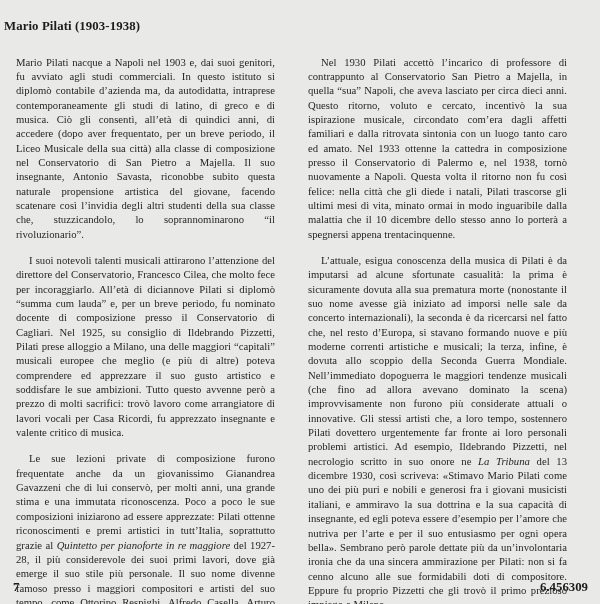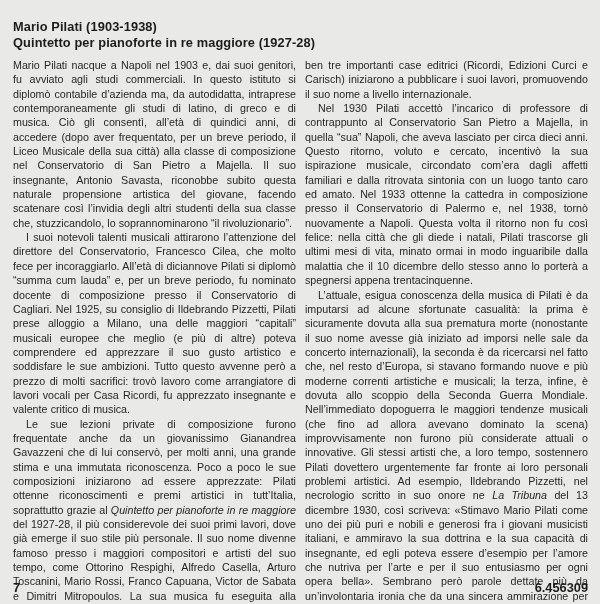--- a/index.html
+++ b/index.html
@@ -12,11 +12,11 @@
     width: 600px;
     height: 604px;
     background: #e9e9e7;
-    font-family: Liberation Sans, sans-serif;
+    font-family: Liberation Serif, serif;
     color: #262626;
     overflow: hidden;
     box-sizing: border-box;
-    padding: 19px 12px 0 13px;
+    padding: 19px 12px 0 4px;
   }
   .header h1, .header h2 {
     margin: 0;

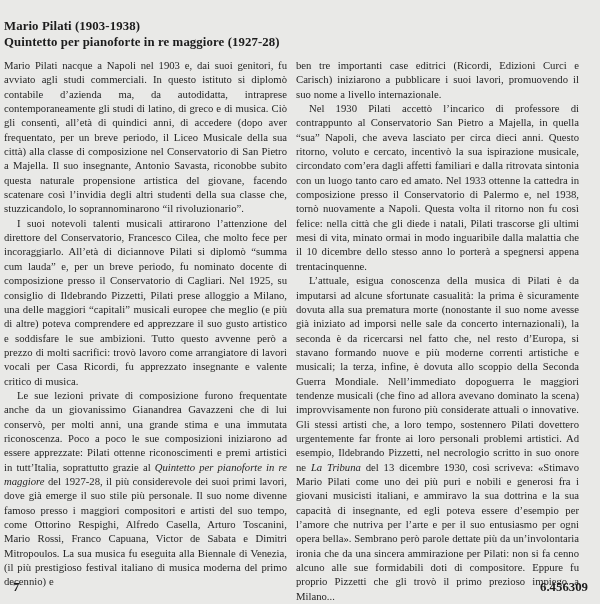--- a/index.html
+++ b/index.html
@@ -64,7 +64,6 @@
 
   <div class="header">
     <h1>Mario Pilati (1903-1938)</h1>
-    <h2>Quintetto per pianoforte in re maggiore (1927-28)</h2>
   </div>
 
   <div class="columns">

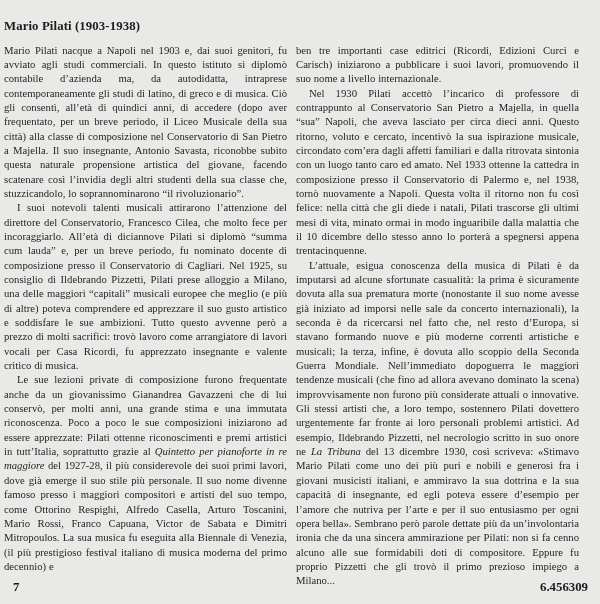--- a/index.html
+++ b/index.html
@@ -36,7 +36,7 @@
     text-align: justify;
   }
   .col p {
-    margin: 0;
+    margin: 12px;
     font-size: 10.7px;
     line-height: 14.35px;
     text-align: justify;

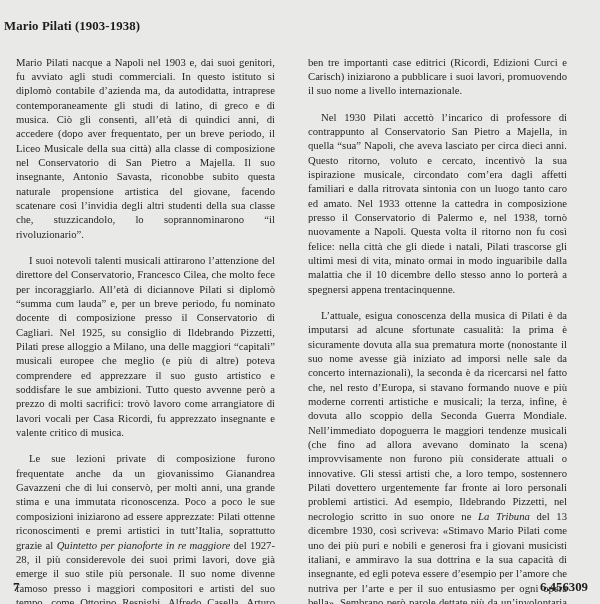--- a/index.html
+++ b/index.html
@@ -73,7 +73,6 @@
         <p class="indent"><span>Le sue lezioni private di composizione furono frequentate anche da un giovanissimo Gianandrea Gavazzeni che di lui conservò, per molti anni, una grande stima e una immutata riconoscenza. Poco a poco le sue composizioni iniziarono ad essere apprezzate: Pilati ottenne riconoscimenti e premi artistici in tutt’Italia, soprattutto grazie al </span><i>Quintetto per pianoforte in re maggiore</i><span> del 1927-28, il più considerevole dei suoi primi lavori, dove già emerge il suo stile più personale. Il suo nome divenne famoso presso i maggiori compositori e artisti del suo tempo, come Ottorino Respighi, Alfredo Casella, Arturo Toscanini, Mario Rossi, Franco Capuana, Victor de Sabata e Dimitri Mitropoulos. La sua musica fu eseguita alla Biennale di Venezia, (il più prestigioso festival italiano di musica moderna del primo decennio) e</span></p>
       </div>
     <div class="col">
-        <p><span>ben tre importanti case editrici (Ricordi, Edizioni Curci e Carisch) iniziarono a pubblicare i suoi lavori, promuovendo il suo nome a livello internazionale.</span></p>
         <p class="indent"><span>Nel 1930 Pilati accettò l’incarico di professore di contrappunto al Conservatorio San Pietro a Majella, in quella “sua” Napoli, che aveva lasciato per circa dieci anni. Questo ritorno, voluto e cercato, incentivò la sua ispirazione musicale, circondato com’era dagli affetti familiari e dalla ritrovata sintonia con un luogo tanto caro ed amato. Nel 1933 ottenne la cattedra in composizione presso il Conservatorio di Palermo e, nel 1938, tornò nuovamente a Napoli. Questa volta il ritorno non fu così felice: nella città che gli diede i natali, Pilati trascorse gli ultimi mesi di vita, minato ormai in modo inguaribile dalla malattia che il 10 dicembre dello stesso anno lo porterà a spegnersi appena trentacinquenne.</span></p>
         <p class="indent"><span>L’attuale, esigua conoscenza della musica di Pilati è da imputarsi ad alcune sfortunate casualità: la prima è sicuramente dovuta alla sua prematura morte (nonostante il suo nome avesse già iniziato ad imporsi nelle sale da concerto internazionali), la seconda è da ricercarsi nel fatto che, nel resto d’Europa, si stavano formando nuove e più moderne correnti artistiche e musicali; la terza, infine, è dovuta allo scoppio della Seconda Guerra Mondiale. Nell’immediato dopoguerra le maggiori tendenze musicali (che fino ad allora avevano dominato la scena) improvvisamente non furono più considerate attuali o innovative. Gli stessi artisti che, a loro tempo, sostennero Pilati dovettero urgentemente far fronte ai loro personali problemi artistici. Ad esempio, Ildebrando Pizzetti, nel necrologio scritto in suo onore ne </span><i>La Tribuna</i><span> del 13 dicembre 1930, così scriveva: «Stimavo Mario Pilati come uno dei più puri e nobili e generosi fra i giovani musicisti italiani, e ammiravo la sua dottrina e la sua capacità di insegnante, ed egli poteva essere d’esempio per l’amore che nutriva per l’arte e per il suo entusiasmo per ogni opera bella». Sembrano però parole dettate più da un’involontaria ironia che da una sincera ammirazione per Pilati: non si fa cenno alcuno alle sue formidabili doti di compositore. Eppure fu proprio Pizzetti che gli trovò il primo prezioso impiego a Milano...</span></p>
       </div>

